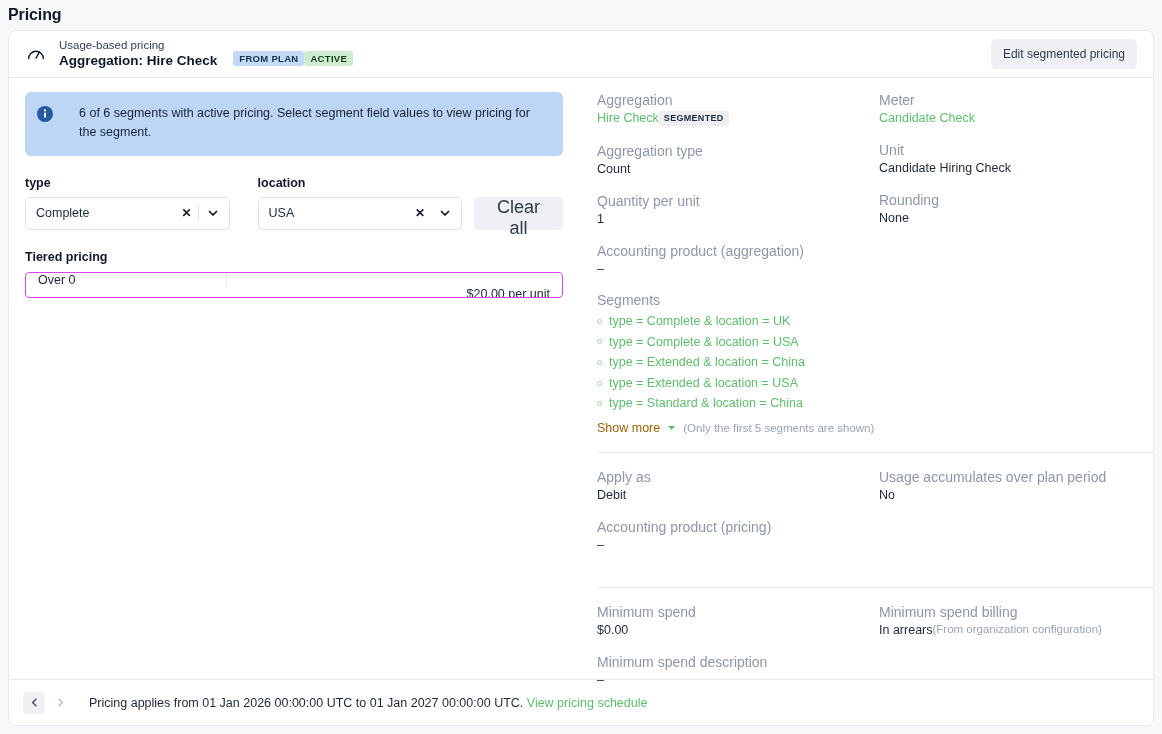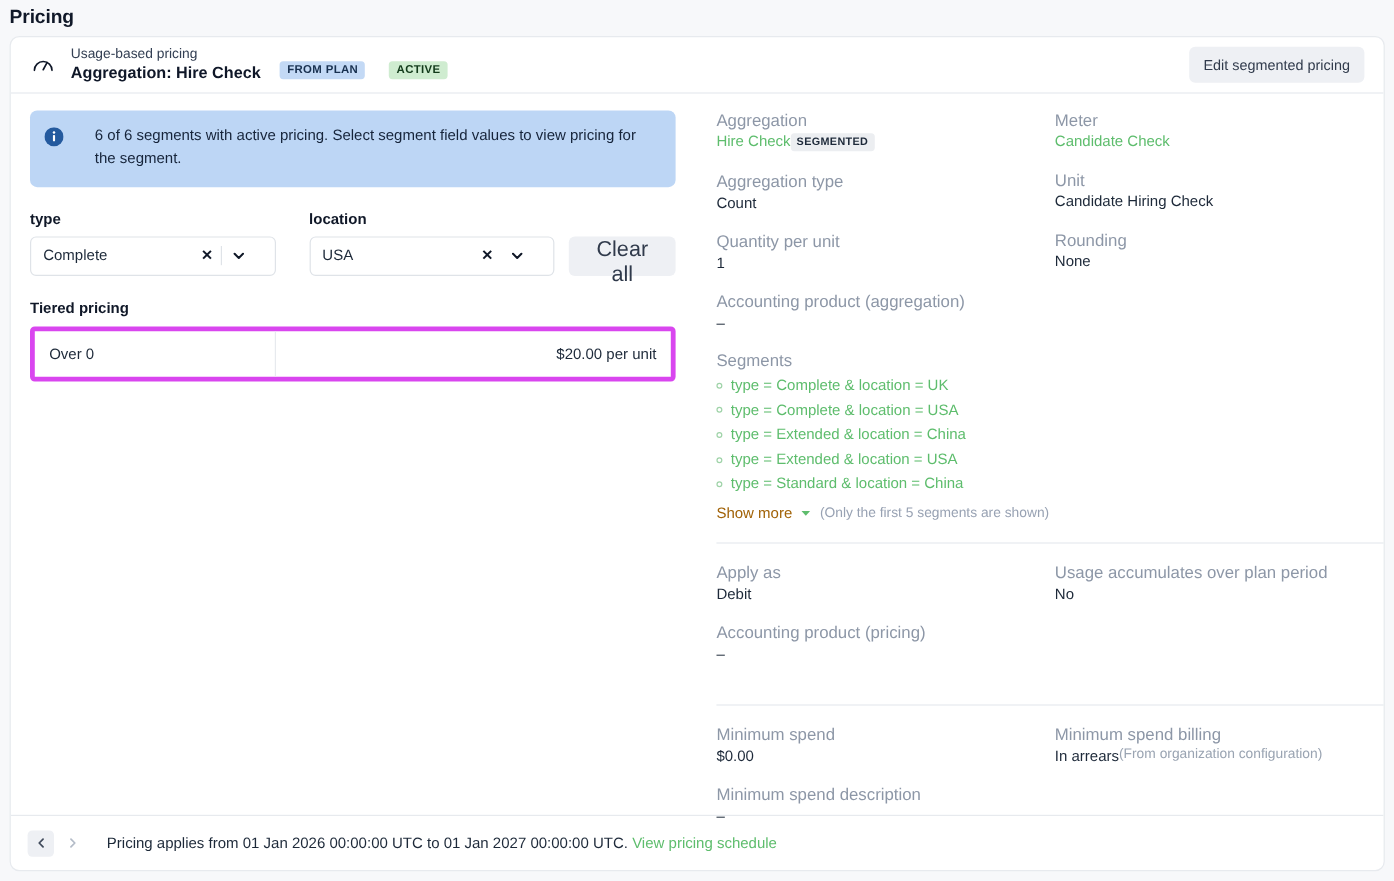--- a/index.html
+++ b/index.html
@@ -38,7 +38,7 @@
   .header-text { margin-left: 8px; line-height: 1.25; }
   .header-kicker { font-size: 11.5px; color: #344054; }
   .header-title { font-size: 13.5px; font-weight: bold; color: #0f1728; margin-top: 1px; }
-  .header-badges { display: flex; gap: 20px; align-items: flex-end; margin-left: 16px; margin-top: 9px; }
+  .header-badges { display: flex; gap: 0; align-items: flex-end; margin-left: 16px; margin-top: 9px; }
   .badge {
     font-size: 9.5px; font-weight: bold; letter-spacing: 0.3px;
     padding: 3px 6px; border-radius: 3px; line-height: 1;

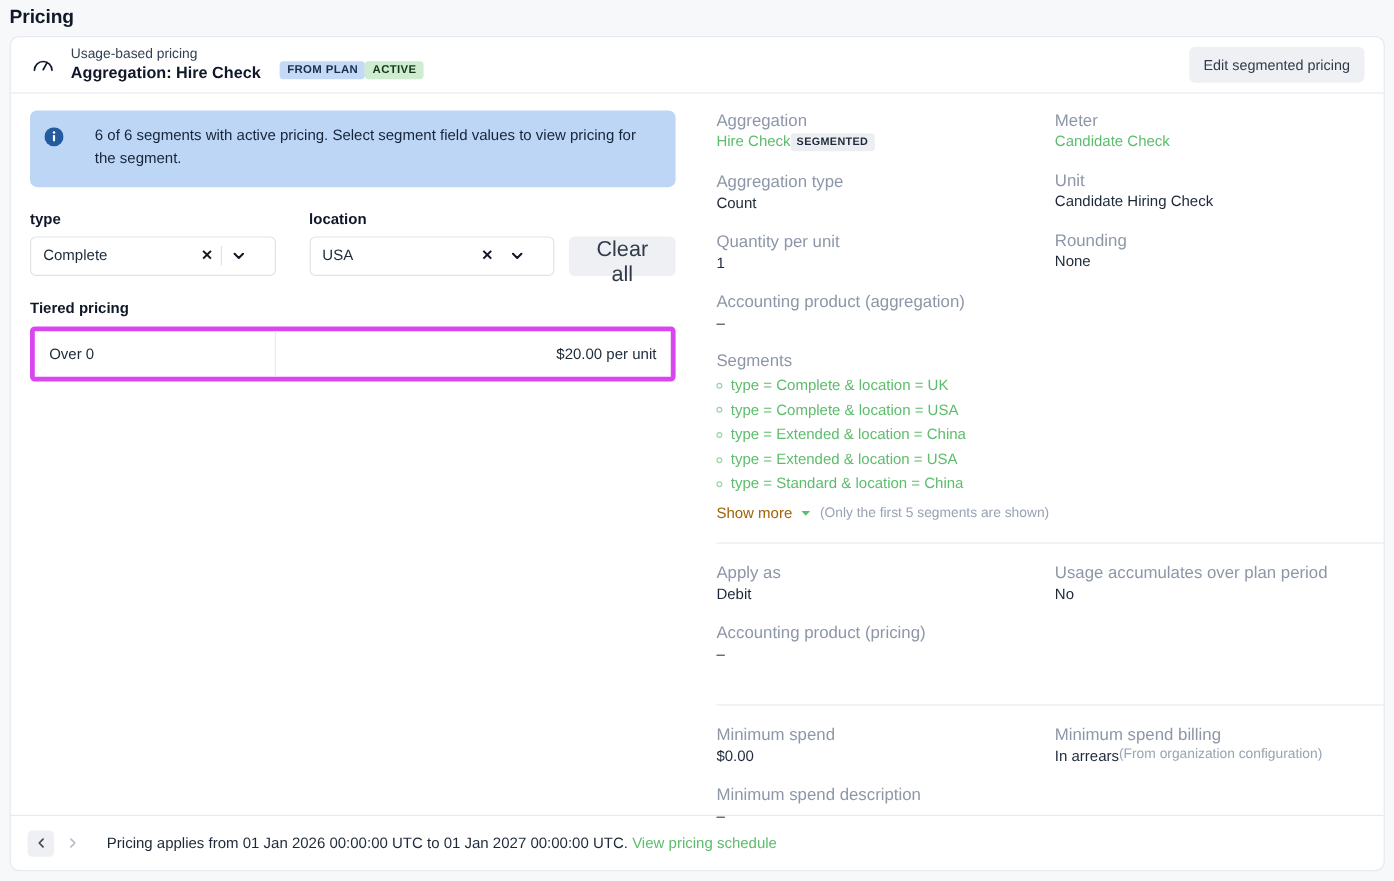--- a/index.html
+++ b/index.html
@@ -75,7 +75,7 @@
   .select {
     height: 33px; border: 1px solid #dfe3e8; border-radius: 5px;
     background: #fff; display: flex; align-items: center;
-    padding: 0 19px 0 10px; font-size: 12.5px; color: #1d2939; cursor: pointer;
+    padding: 0 5px 0 10px; font-size: 12.5px; color: #1d2939; cursor: pointer;
   }
   .select .val { flex: 1 1 auto; }
   .x-btn { font-size: 12px; font-weight: bold; color: #101828; padding: 0 6px; cursor: pointer; }

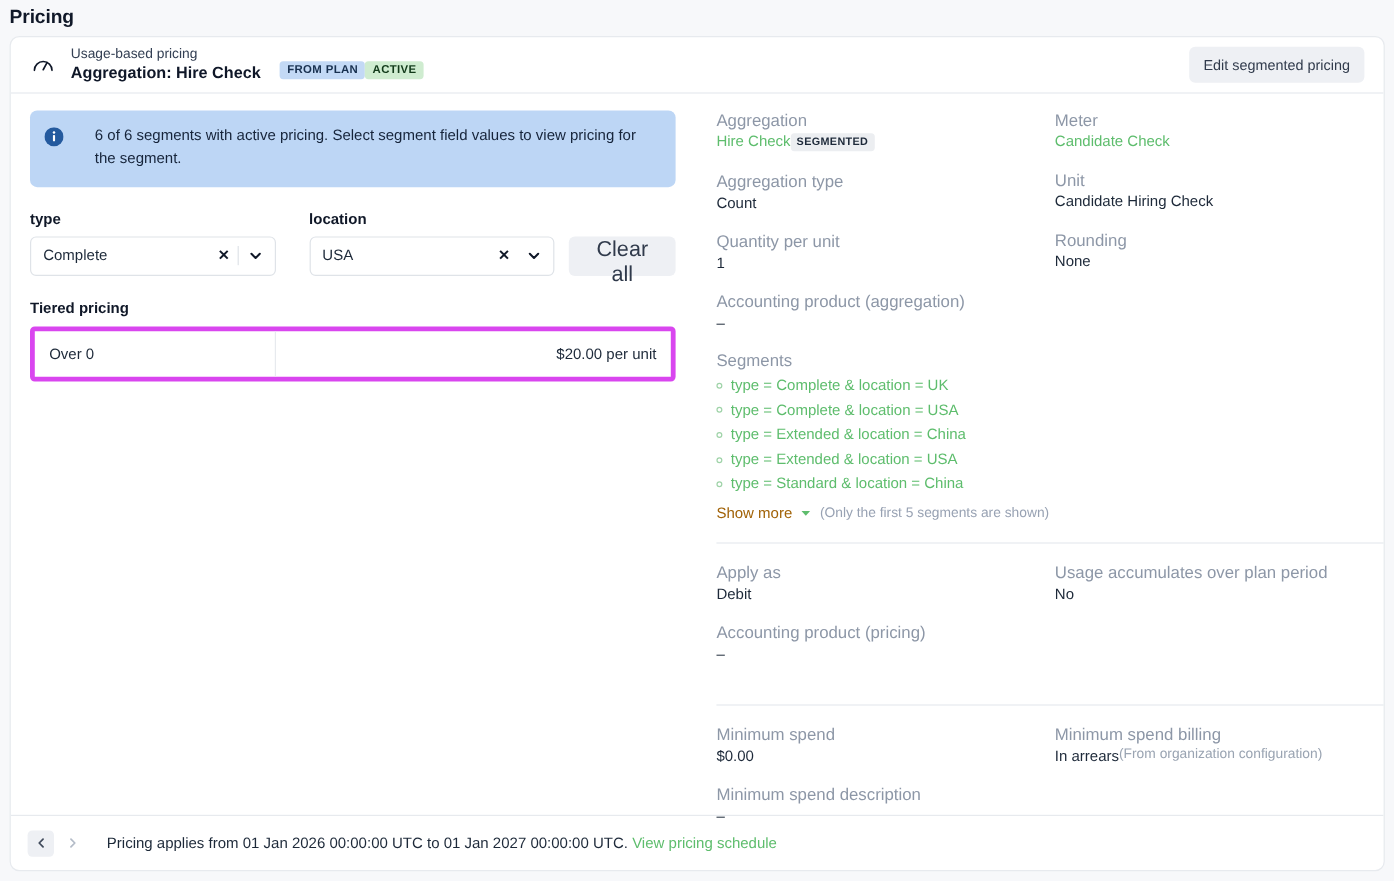--- a/index.html
+++ b/index.html
@@ -88,7 +88,7 @@
   }
   
   .tp-title { font-size: 12.5px; font-weight: bold; color: #101828; margin-top: 20px; margin-bottom: 8px; }
-  .tp-table { display: flex; border: 4px solid #d946ef; border-radius: 4px; height: 46px; overflow: hidden; }
+  .tp-table { display: flex; border: 1px solid #d946ef; border-radius: 4px; height: 26px; overflow: hidden; flex-direction: column; }
   .tp-cell-left { width: 201px; border-right: 1px solid #e7eaee; display: flex; align-items: center; padding-left: 12px; font-size: 12.5px; color: #1d2939; }
   .tp-cell-right { flex: 1 1 auto; display: flex; align-items: center; justify-content: flex-end; padding-right: 12px; font-size: 12.5px; color: #1d2939; }
   

